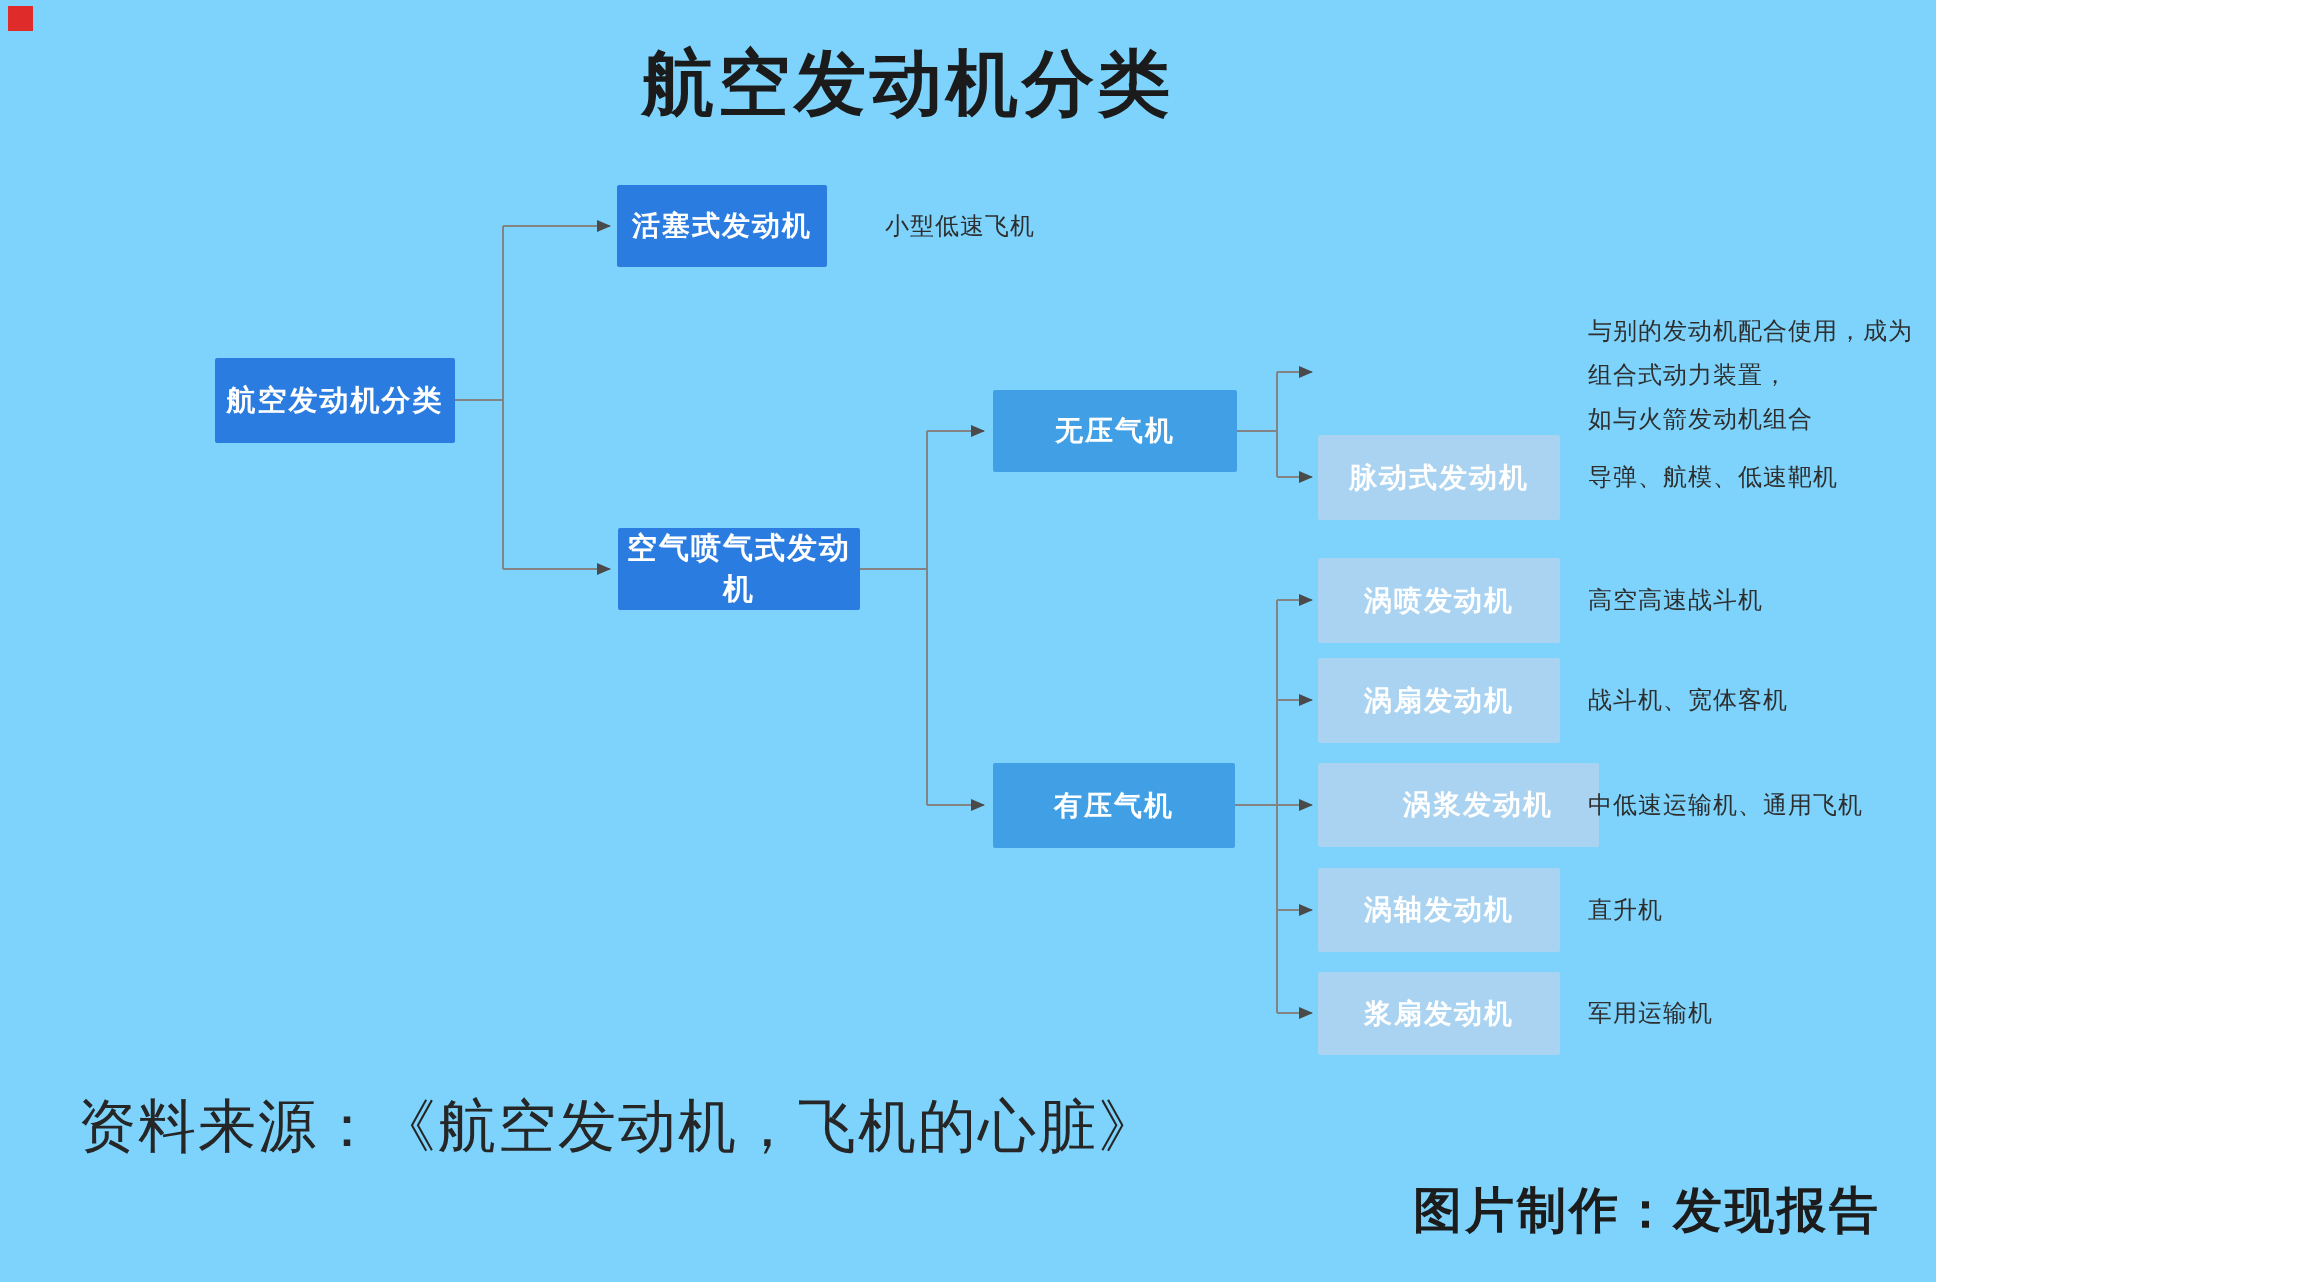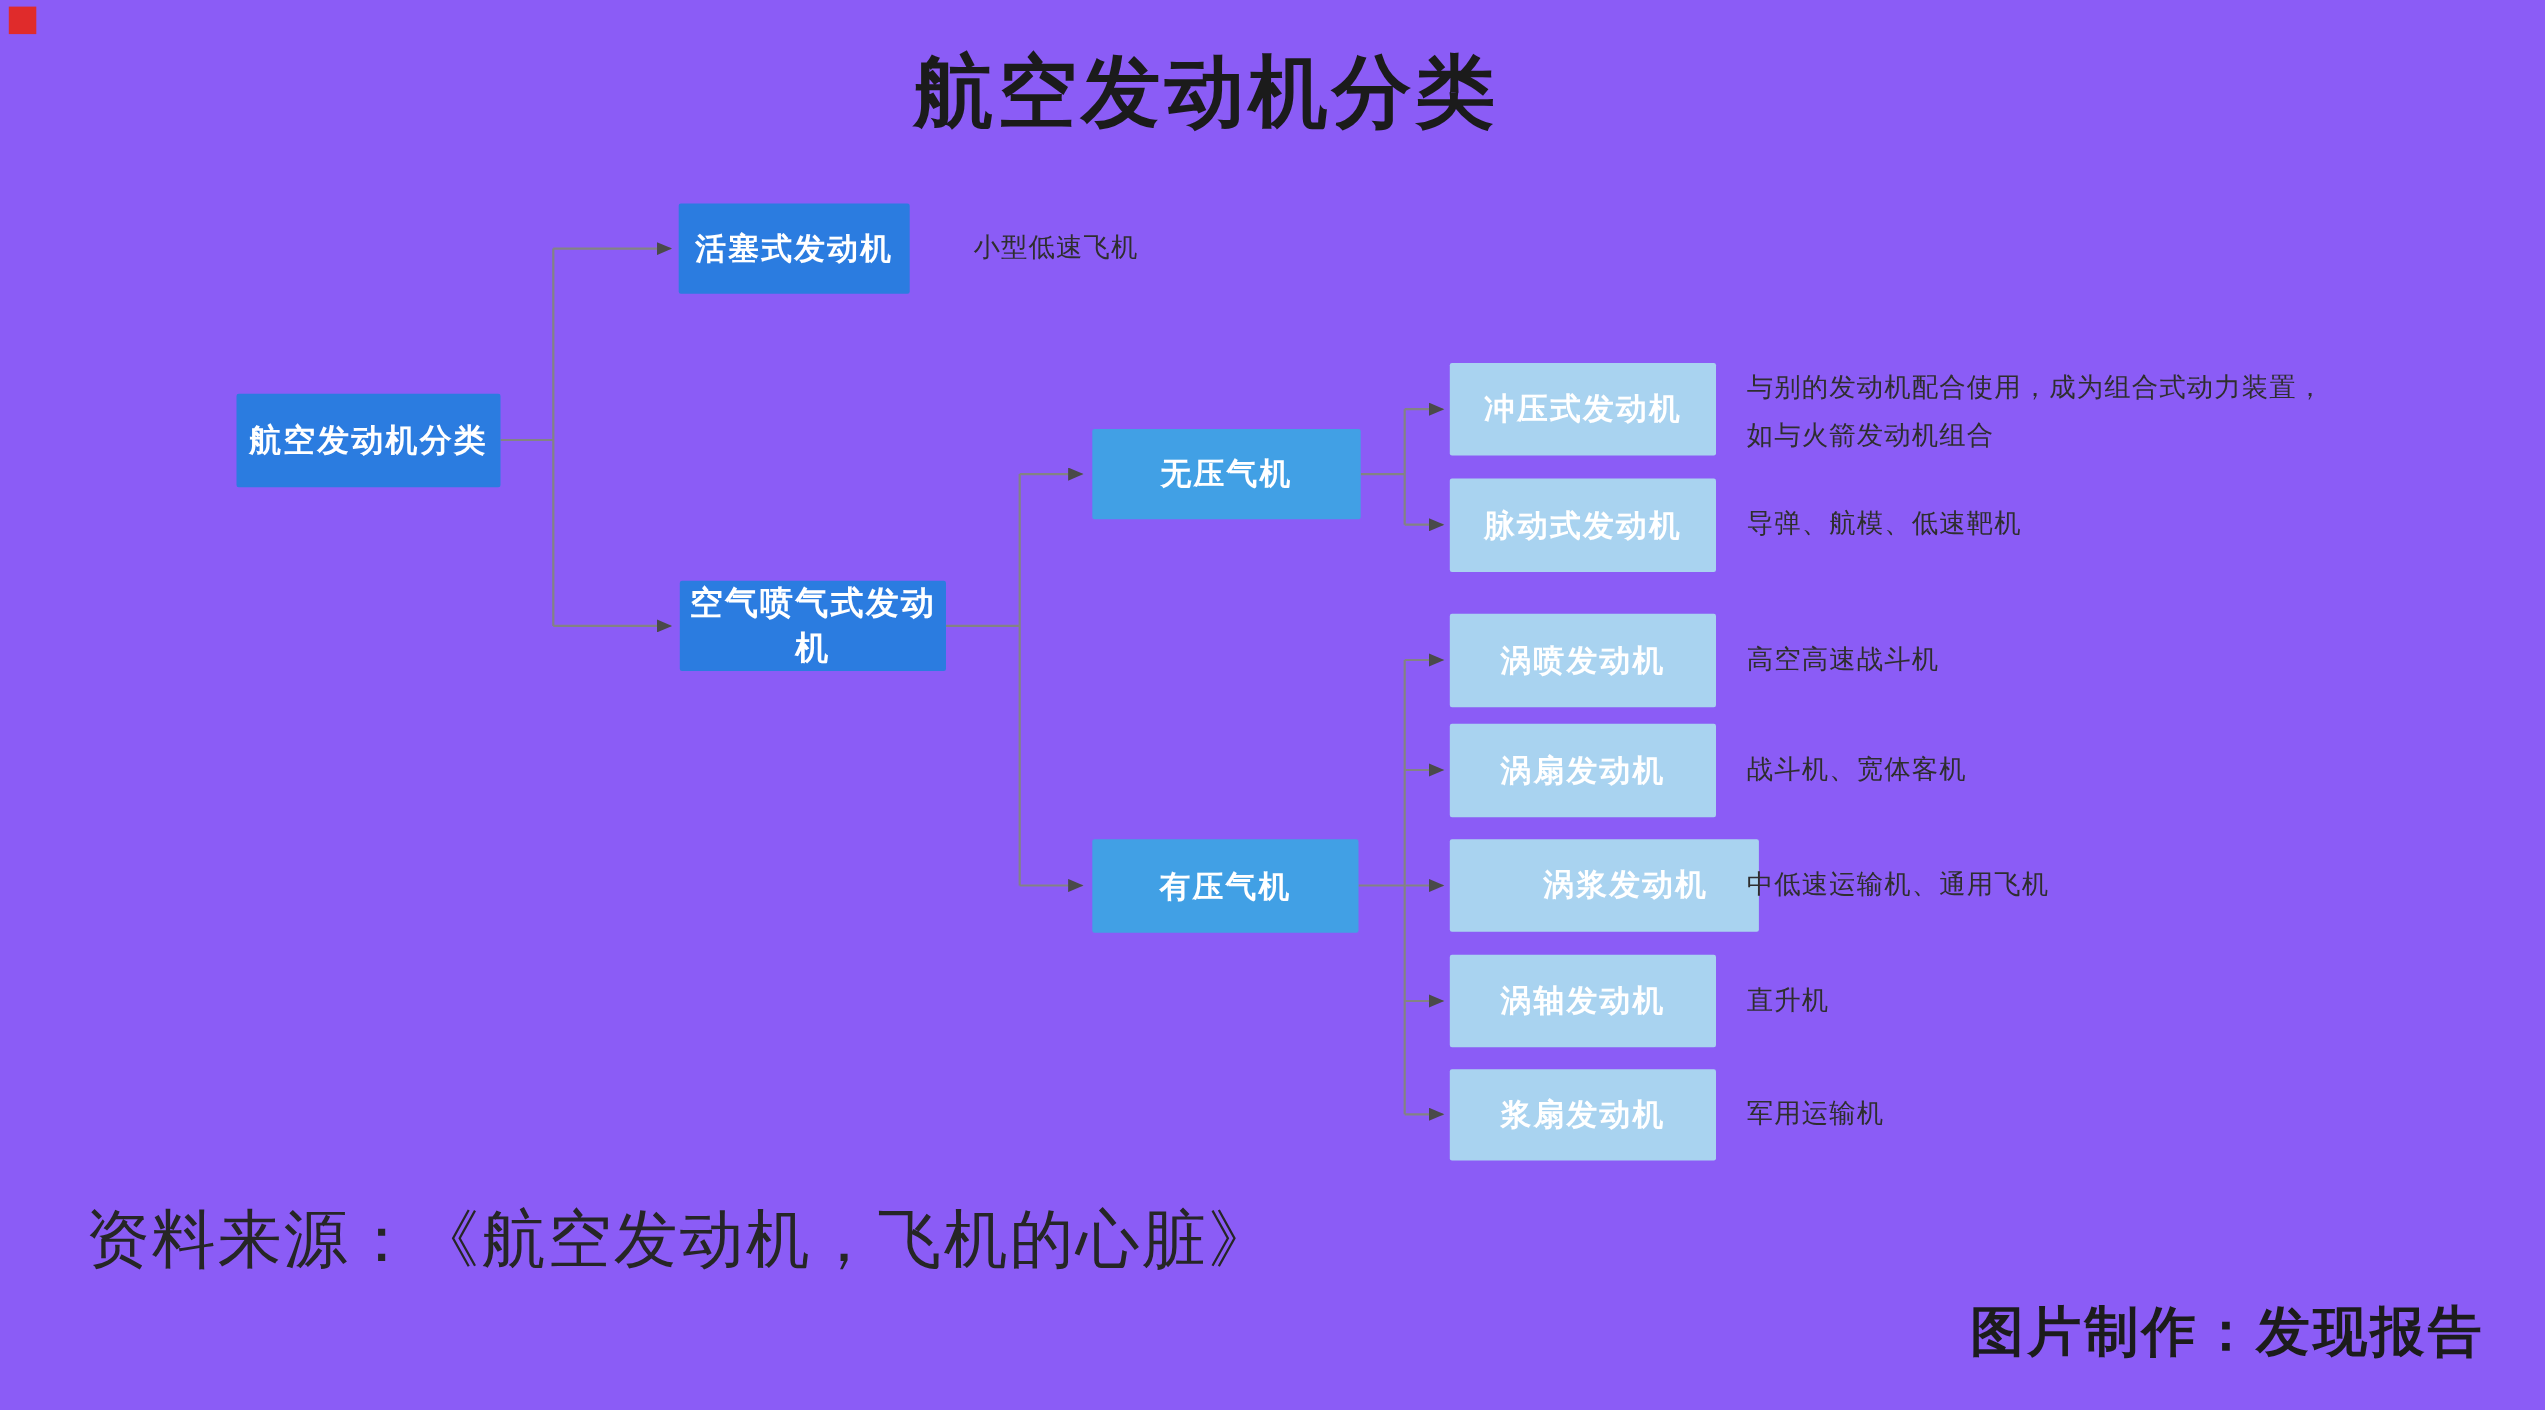--- a/index.html
+++ b/index.html
@@ -4,7 +4,7 @@
 <style>
   html,body{margin:0;padding:0;background:#ffffff;}
   body{font-family:"Liberation Sans","DejaVu Sans",sans-serif;}
-  .canvas{position:relative;width:2314px;height:1282px;background:#8b5cf6;overflow:hidden;}
+  .canvas{position:relative;width:1936px;height:1282px;background:#7dd3fc;overflow:hidden;}
   .title{position:absolute;top:36px;left:0;right:120px;text-align:center;
          font-size:72px;font-weight:700;color:#1b1b1b;letter-spacing:4px;}
   .connectors{position:absolute;left:0;top:0;width:2314px;height:1282px;}

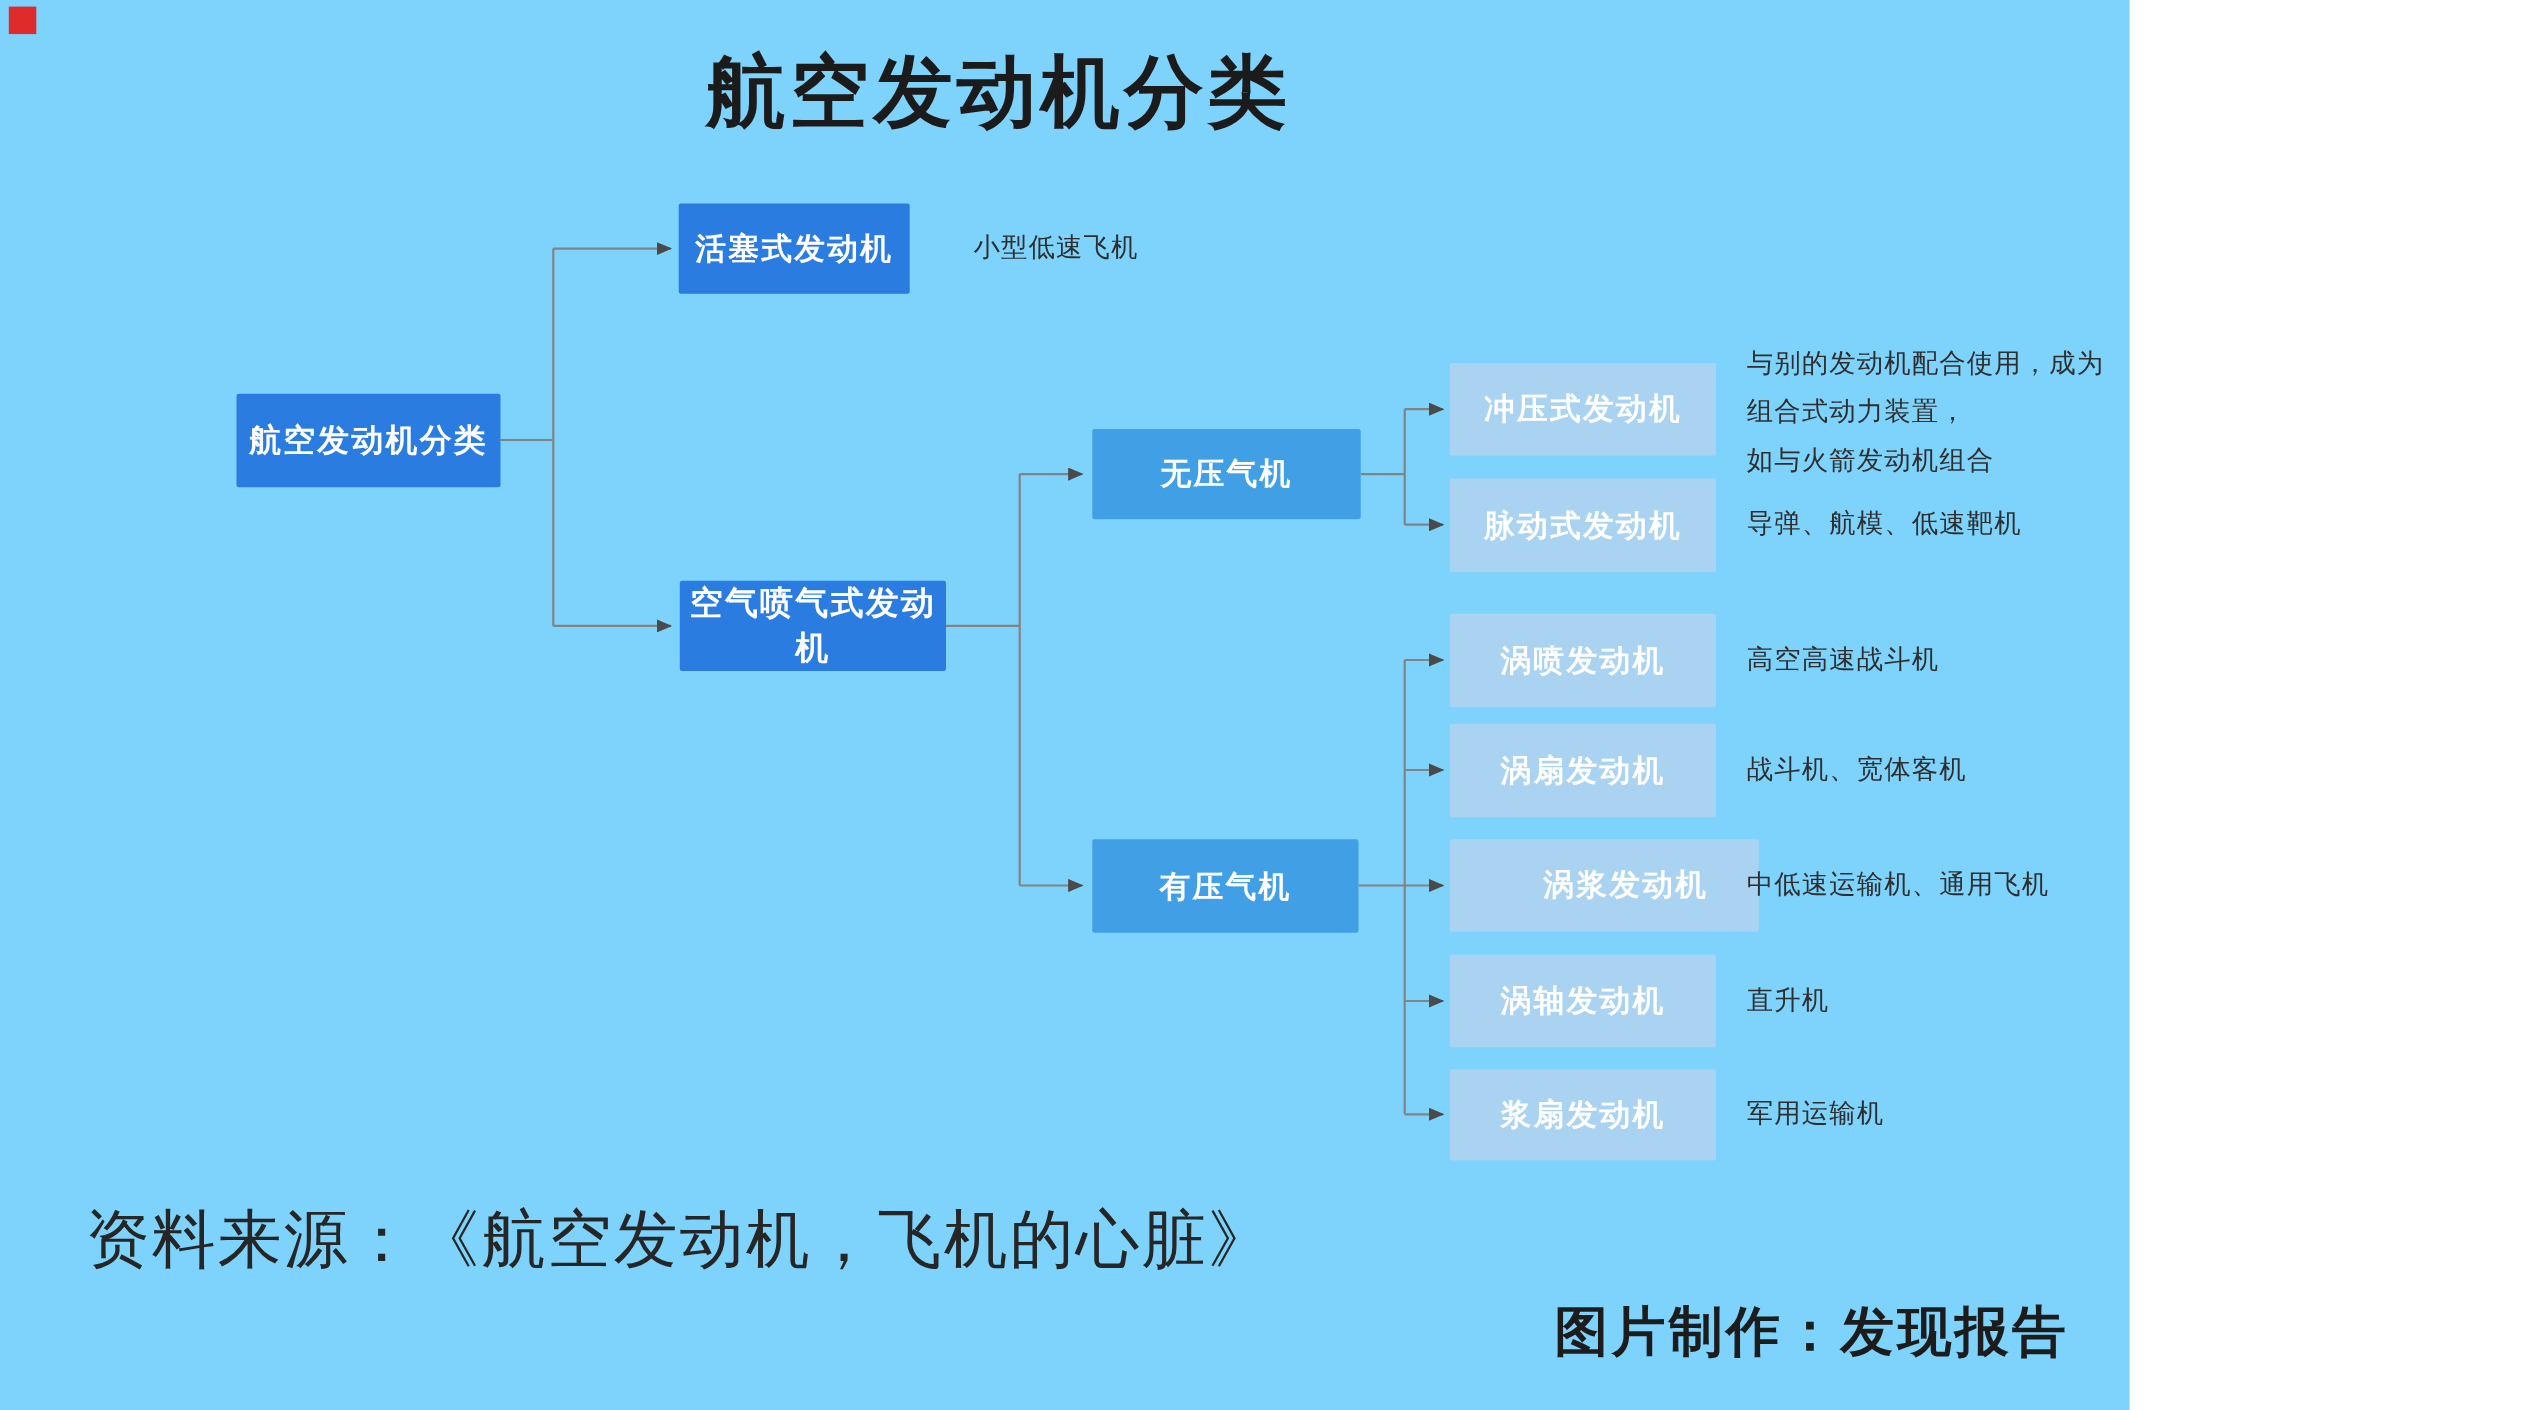--- a/index.html
+++ b/index.html
@@ -69,7 +69,6 @@
   <div class="node lvl-b" style="left:993px;top:763px;width:242px;height:85px;">有压气机</div>
   <div class="node lvl-b" style="left:993px;top:390px;width:244px;height:82px;">无压气机</div>
 
-  <div class="node lvl-c" style="left:1318px;top:330px;width:242px;height:84px;">冲压式发动机</div>
   <div class="desc" style="left:1588px;top:375px;">与别的发动机配合使用，成为组合式动力装置，
 如与火箭发动机组合</div>
 

